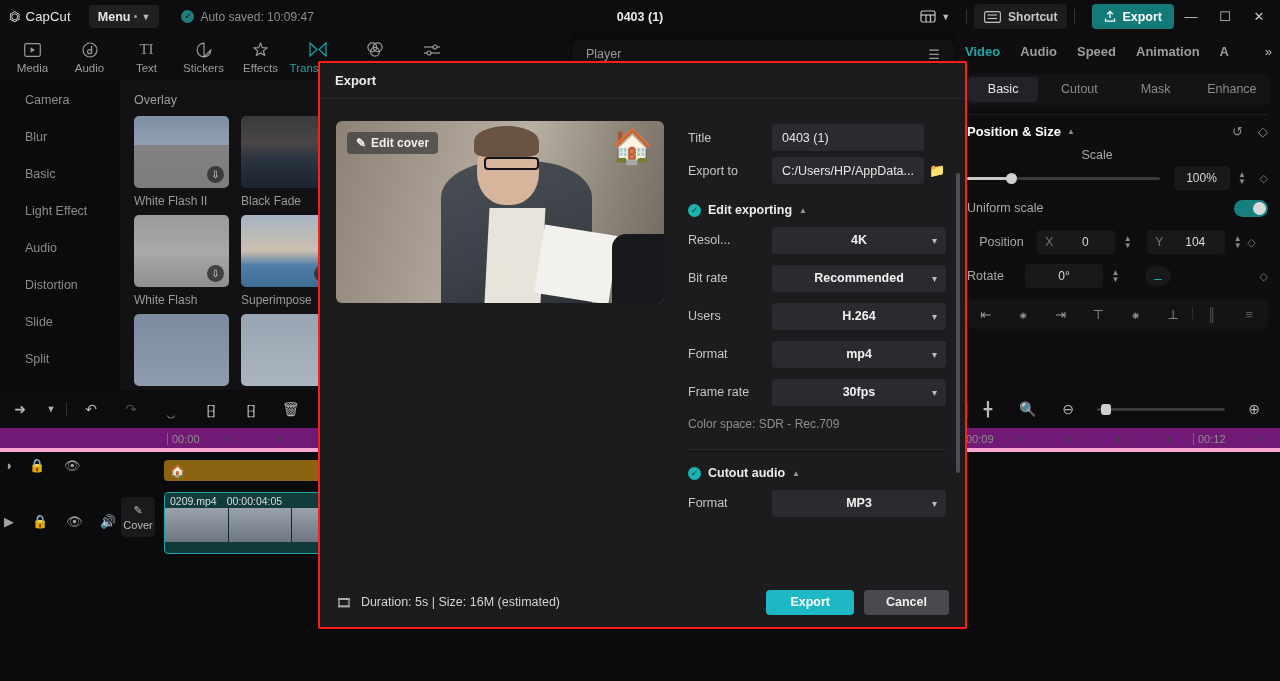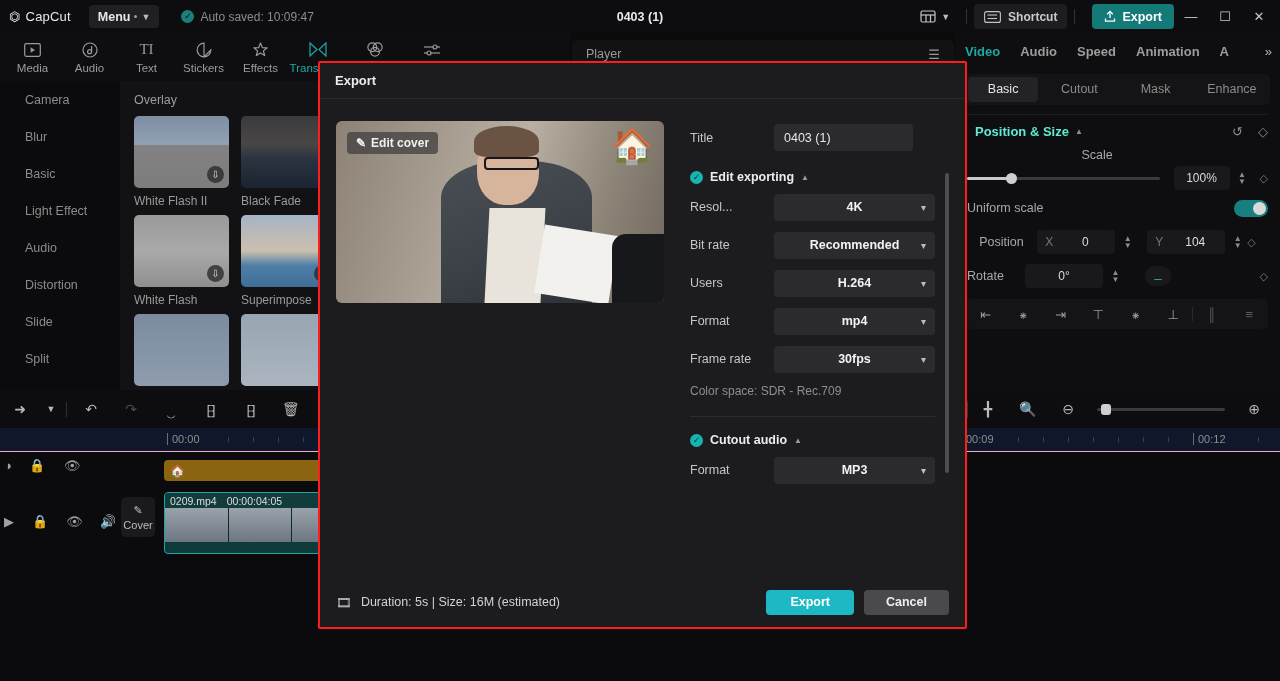--- a/index.html
+++ b/index.html
@@ -112,7 +112,7 @@
   .rp-sub .st.active { background: #232327; color: #e8e8e8; }
   .rp-divider { height: 1px; background: #1e1e21; margin: 9px 12px 0; }
   .sec-head { display: flex; align-items: center; padding: 9px 12px 0; }
-  .sec-title { font-size: 13px; color: #5eead4; font-weight: bold; margin-left: 8px; }
+  .sec-title { font-size: 13px; color: #ffffff; font-weight: bold; }
   .sec-arrow { font-size: 8px; color: #8d8d8d; margin-left: 6px; }
   .sec-tools { margin-left: auto; display: flex; gap: 15px; color: #8d8d8d; font-size: 13px; }
   .row { display: flex; align-items: center; padding: 0 12px; height: 34px; justify-content: center; }

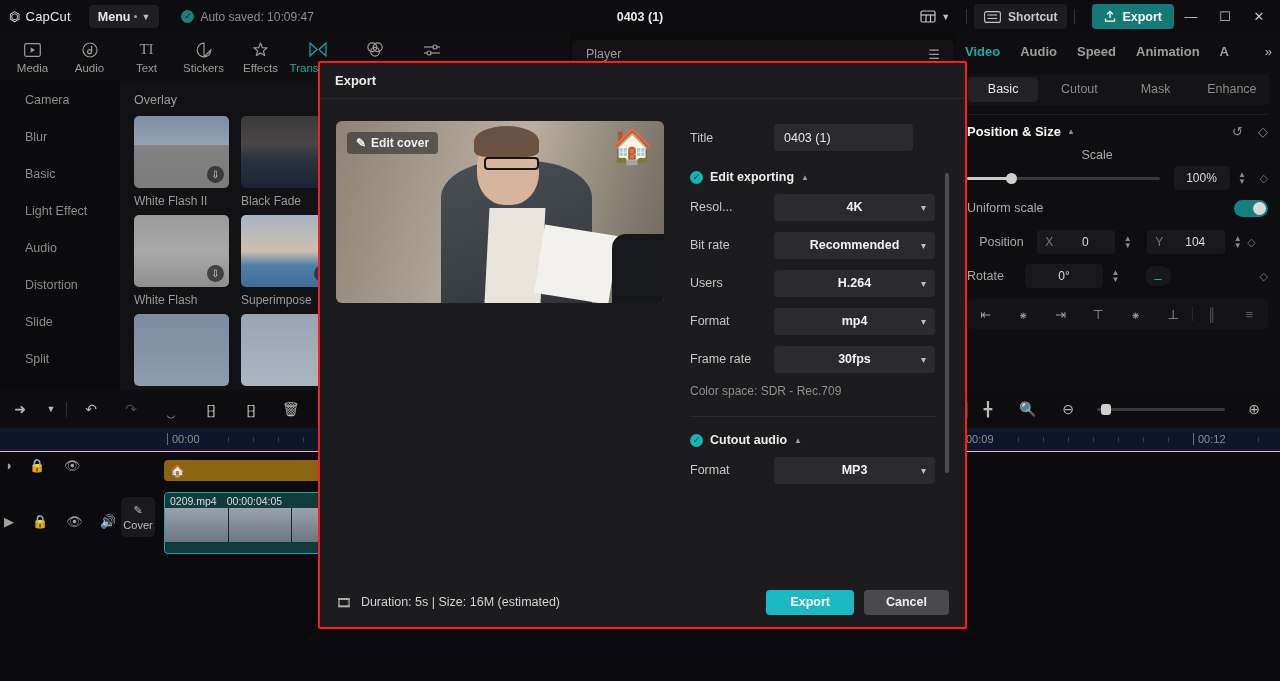--- a/index.html
+++ b/index.html
@@ -646,6 +646,11 @@
           <div class="ftext">0403 (1)</div>
           <span class="folder-ic"></span>
         </div>
+        <div class="frow">
+          <span class="flabel">Export to</span>
+          <div class="ftext">C:/Users/HP/AppData...</div>
+          <span class="folder-ic">📁</span>
+        </div>
 
         <div class="sec-line">
           <span class="cb">✓</span>

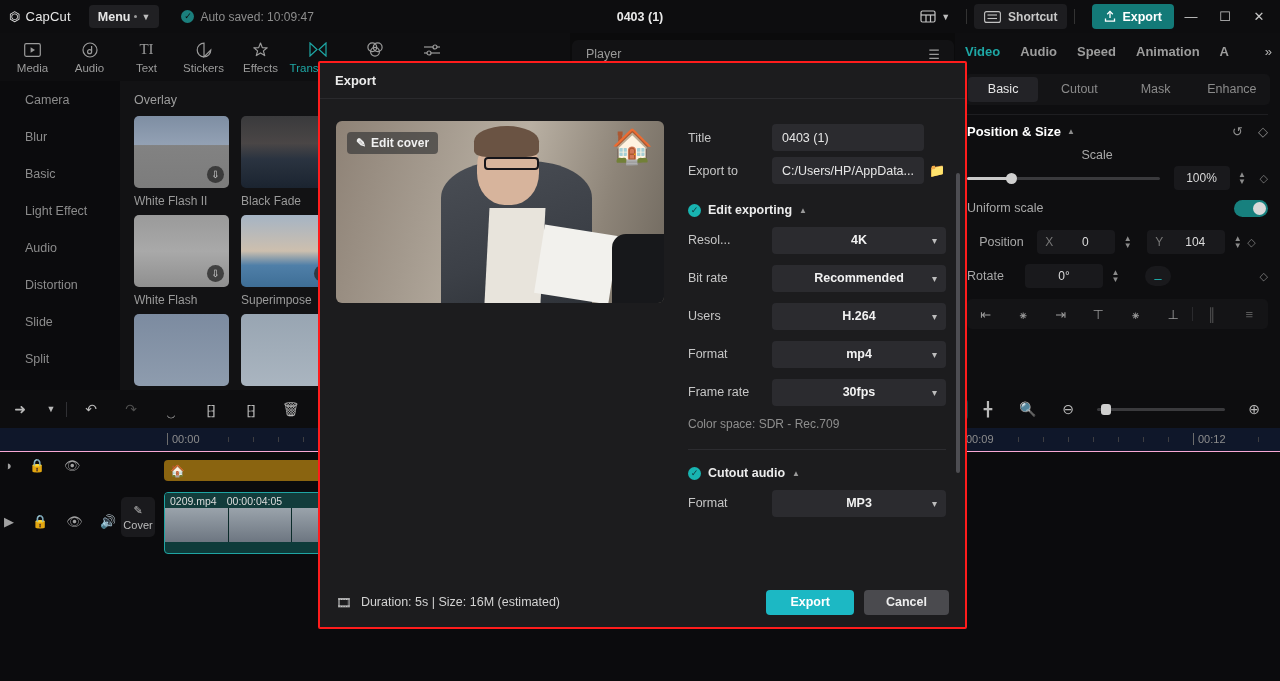--- a/index.html
+++ b/index.html
@@ -149,7 +149,7 @@
 
   .tl-ruler {
     position: absolute; left: 0; right: 0; bottom: 229px; height: 24px;
-    background: #0f172a; border-bottom: 1px solid #f9a8d4; text-align: center;
+    background: #701a75; border-bottom: 4px solid #f9a8d4; text-align: center;
   }
   .tick { position: absolute; top: 9px; width: 1px; height: 5px; background: #3e3e42; }
   .tlabel { position: absolute; top: 5px; font-size: 11px; color: #8d8d8d; }

